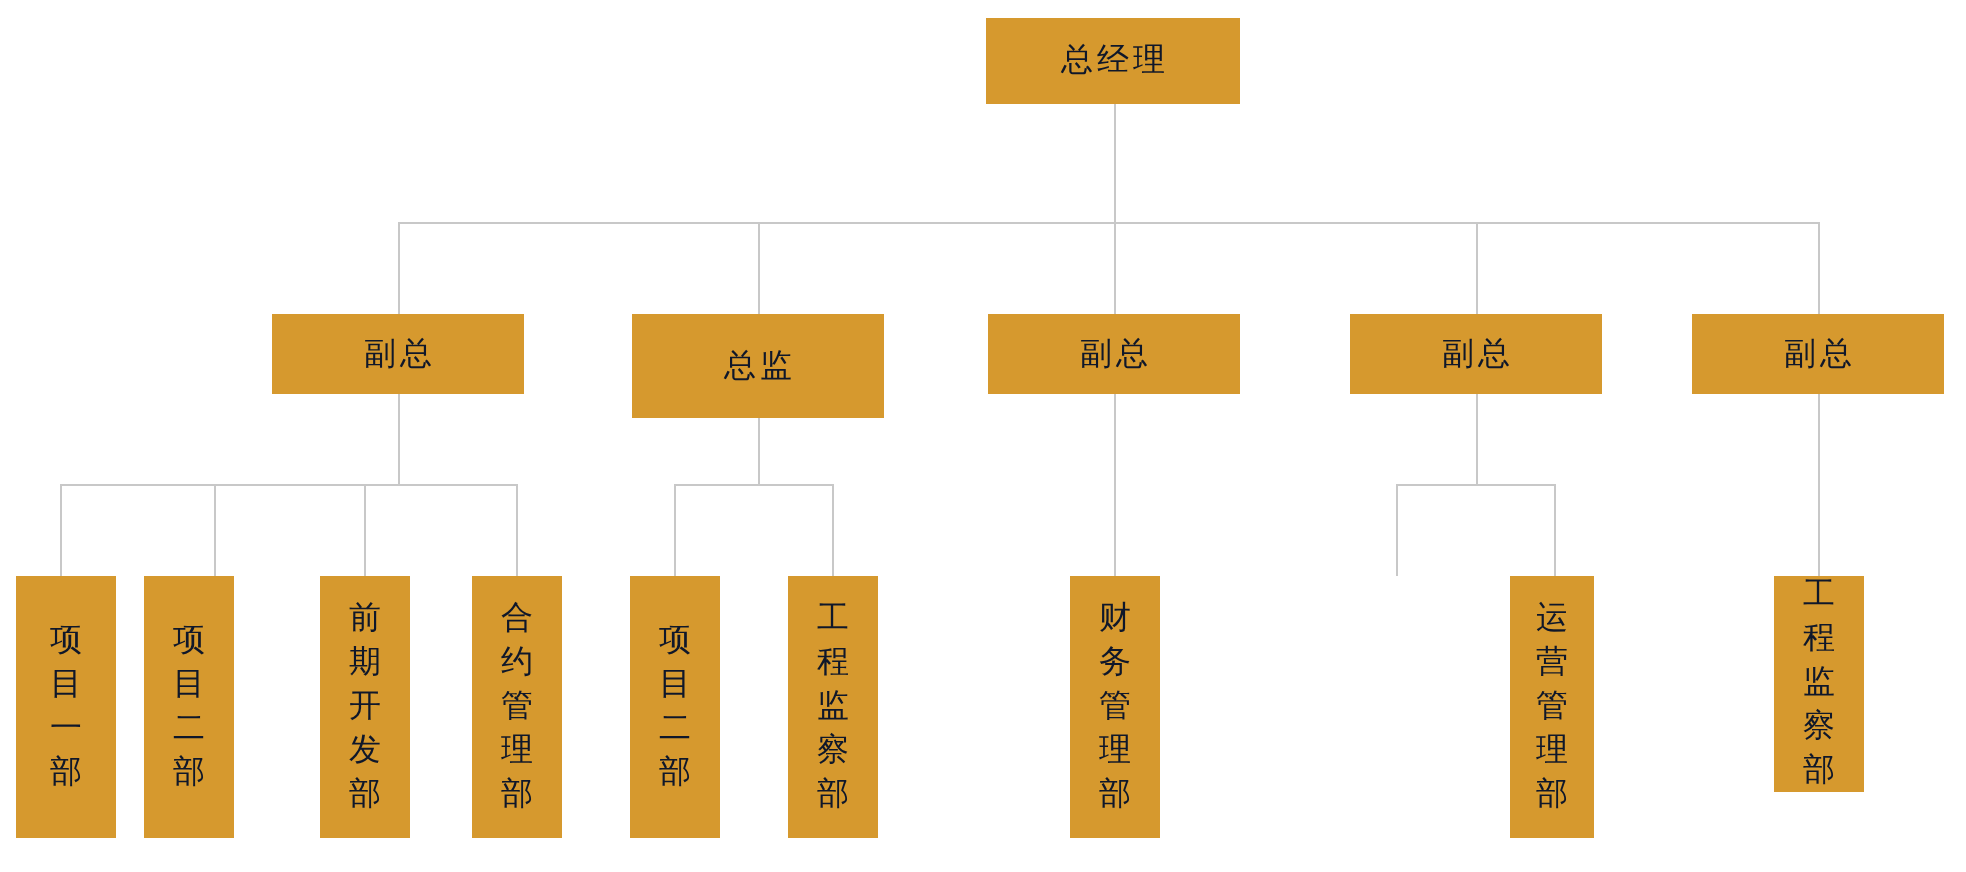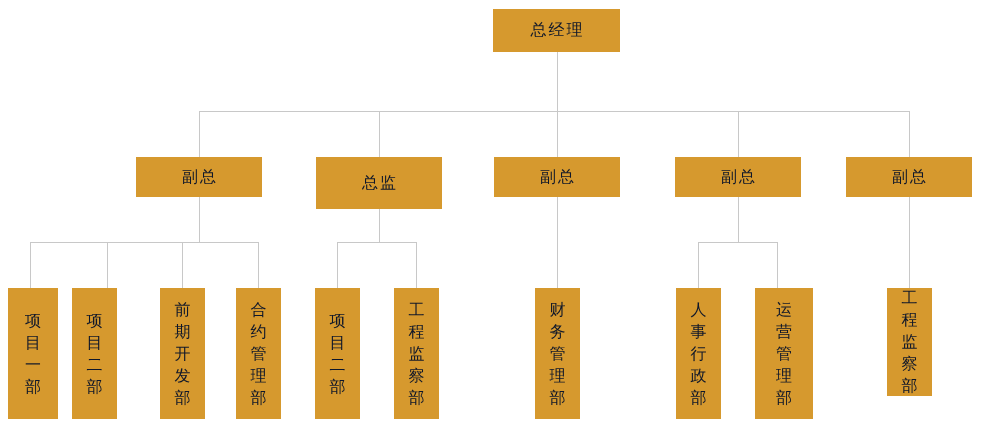--- a/index.html
+++ b/index.html
@@ -96,9 +96,6 @@
   <div class="node v-node" style="left:535px;top:288px;width:45px;height:131px">
     <span>财务管理部</span>
   </div>
-  <div class="node v-node" style="left:676px;top:288px;width:45px;height:131px">
-    <span>人事行政部</span>
-  </div>
   <div class="node v-node" style="left:755px;top:288px;width:58px;height:131px">
     <span>运营管理部</span>
   </div>

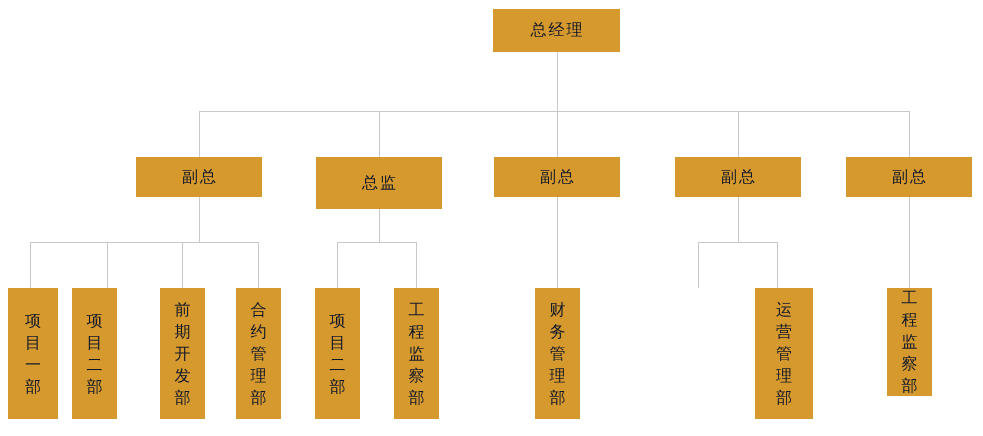--- a/index.html
+++ b/index.html
@@ -96,7 +96,7 @@
   <div class="node v-node" style="left:535px;top:288px;width:45px;height:131px">
     <span>财务管理部</span>
   </div>
-  <div class="node v-node" style="left:755px;top:288px;width:58px;height:131px">
+  <div class="node v-node" style="left:755px;top:288px;width:42px;height:131px">
     <span>运营管理部</span>
   </div>
   <div class="node v-node" style="left:887px;top:288px;width:45px;height:108px">

